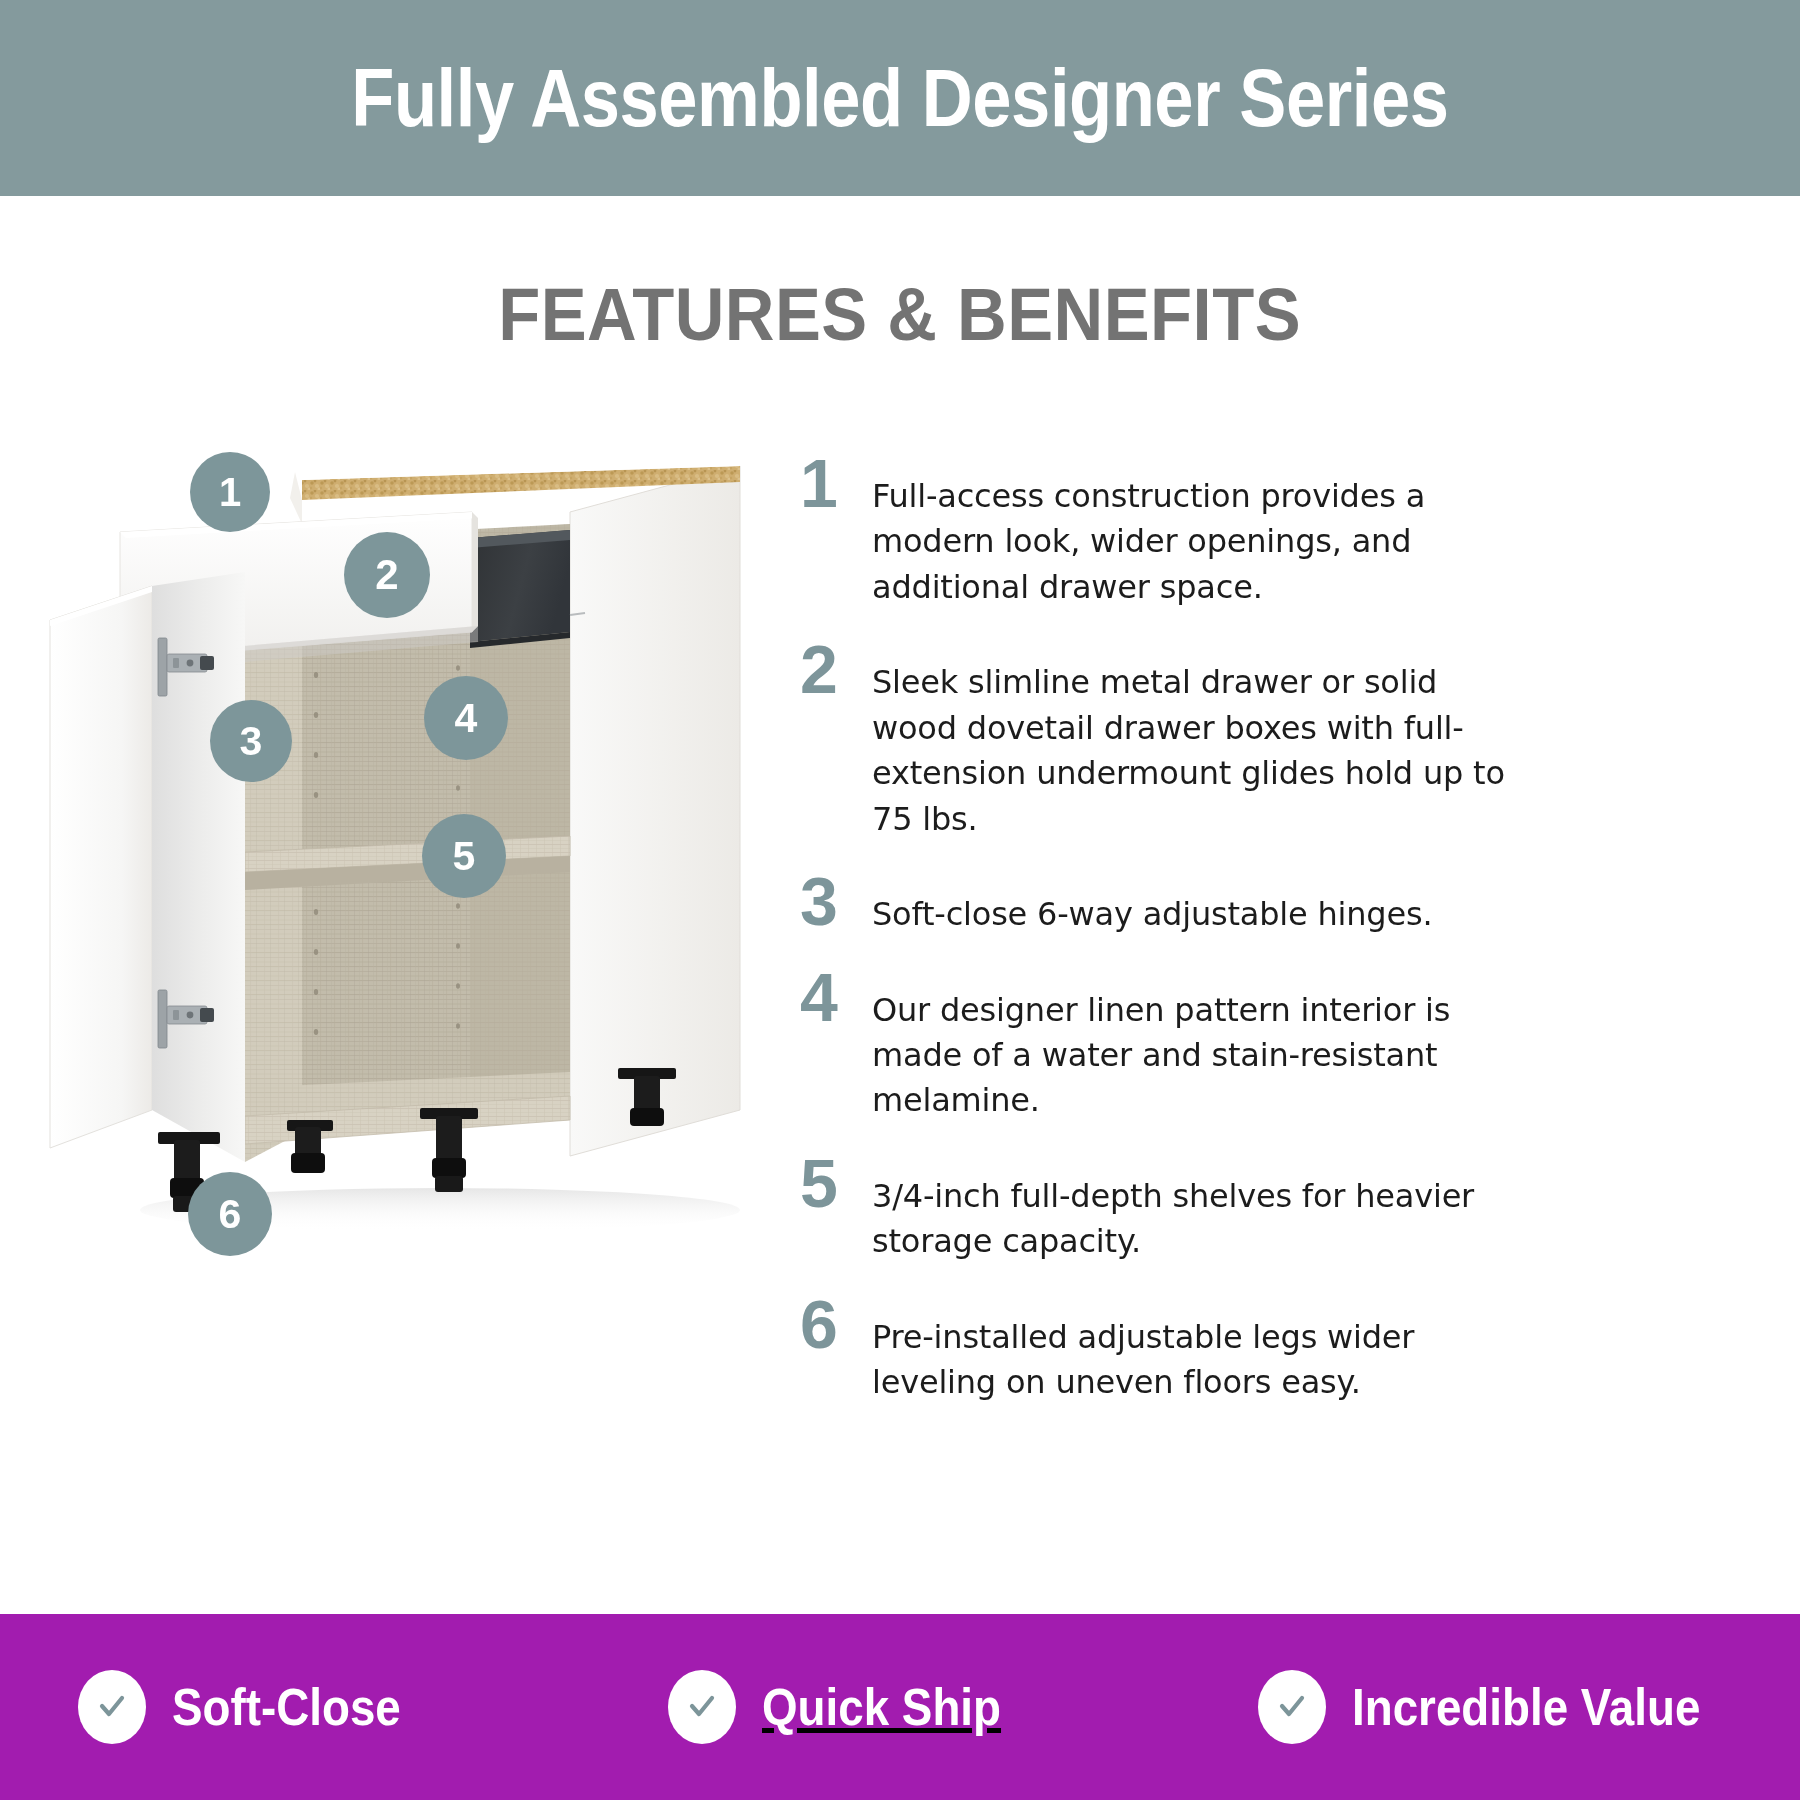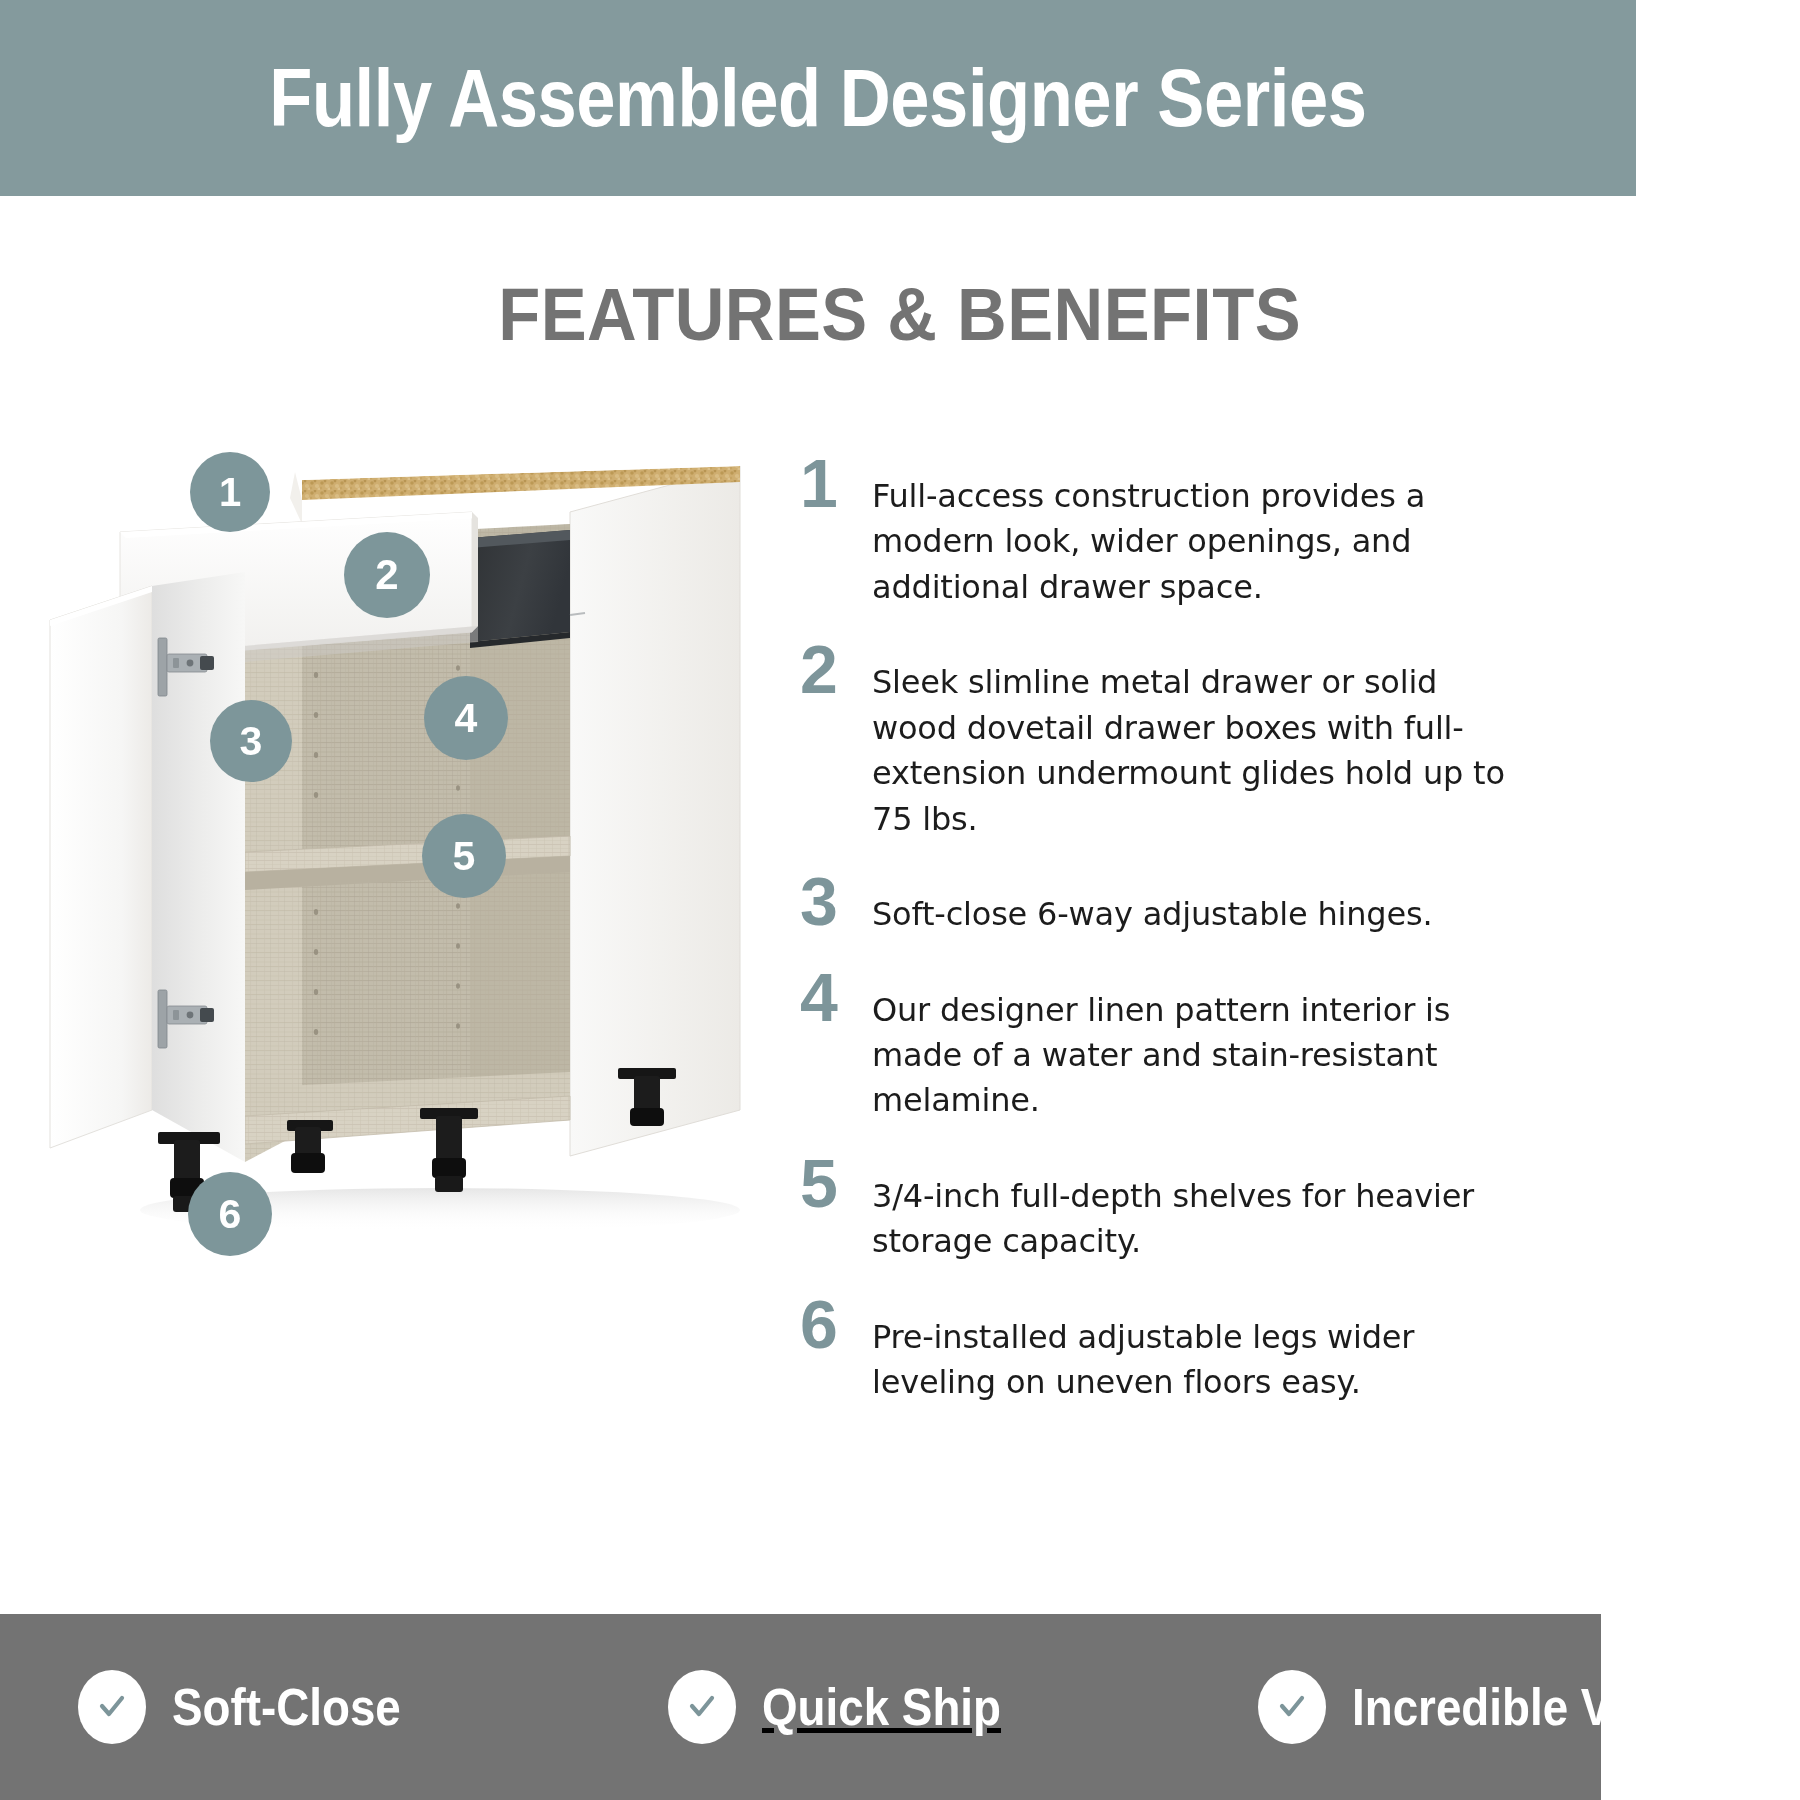--- a/index.html
+++ b/index.html
@@ -23,7 +23,7 @@
   #header-bar {
     position: absolute;
     left: 0; top: 0;
-    width: 1636px;
+    width: 1800px;
     height: 196px;
     background: #849a9d;
     display: flex;

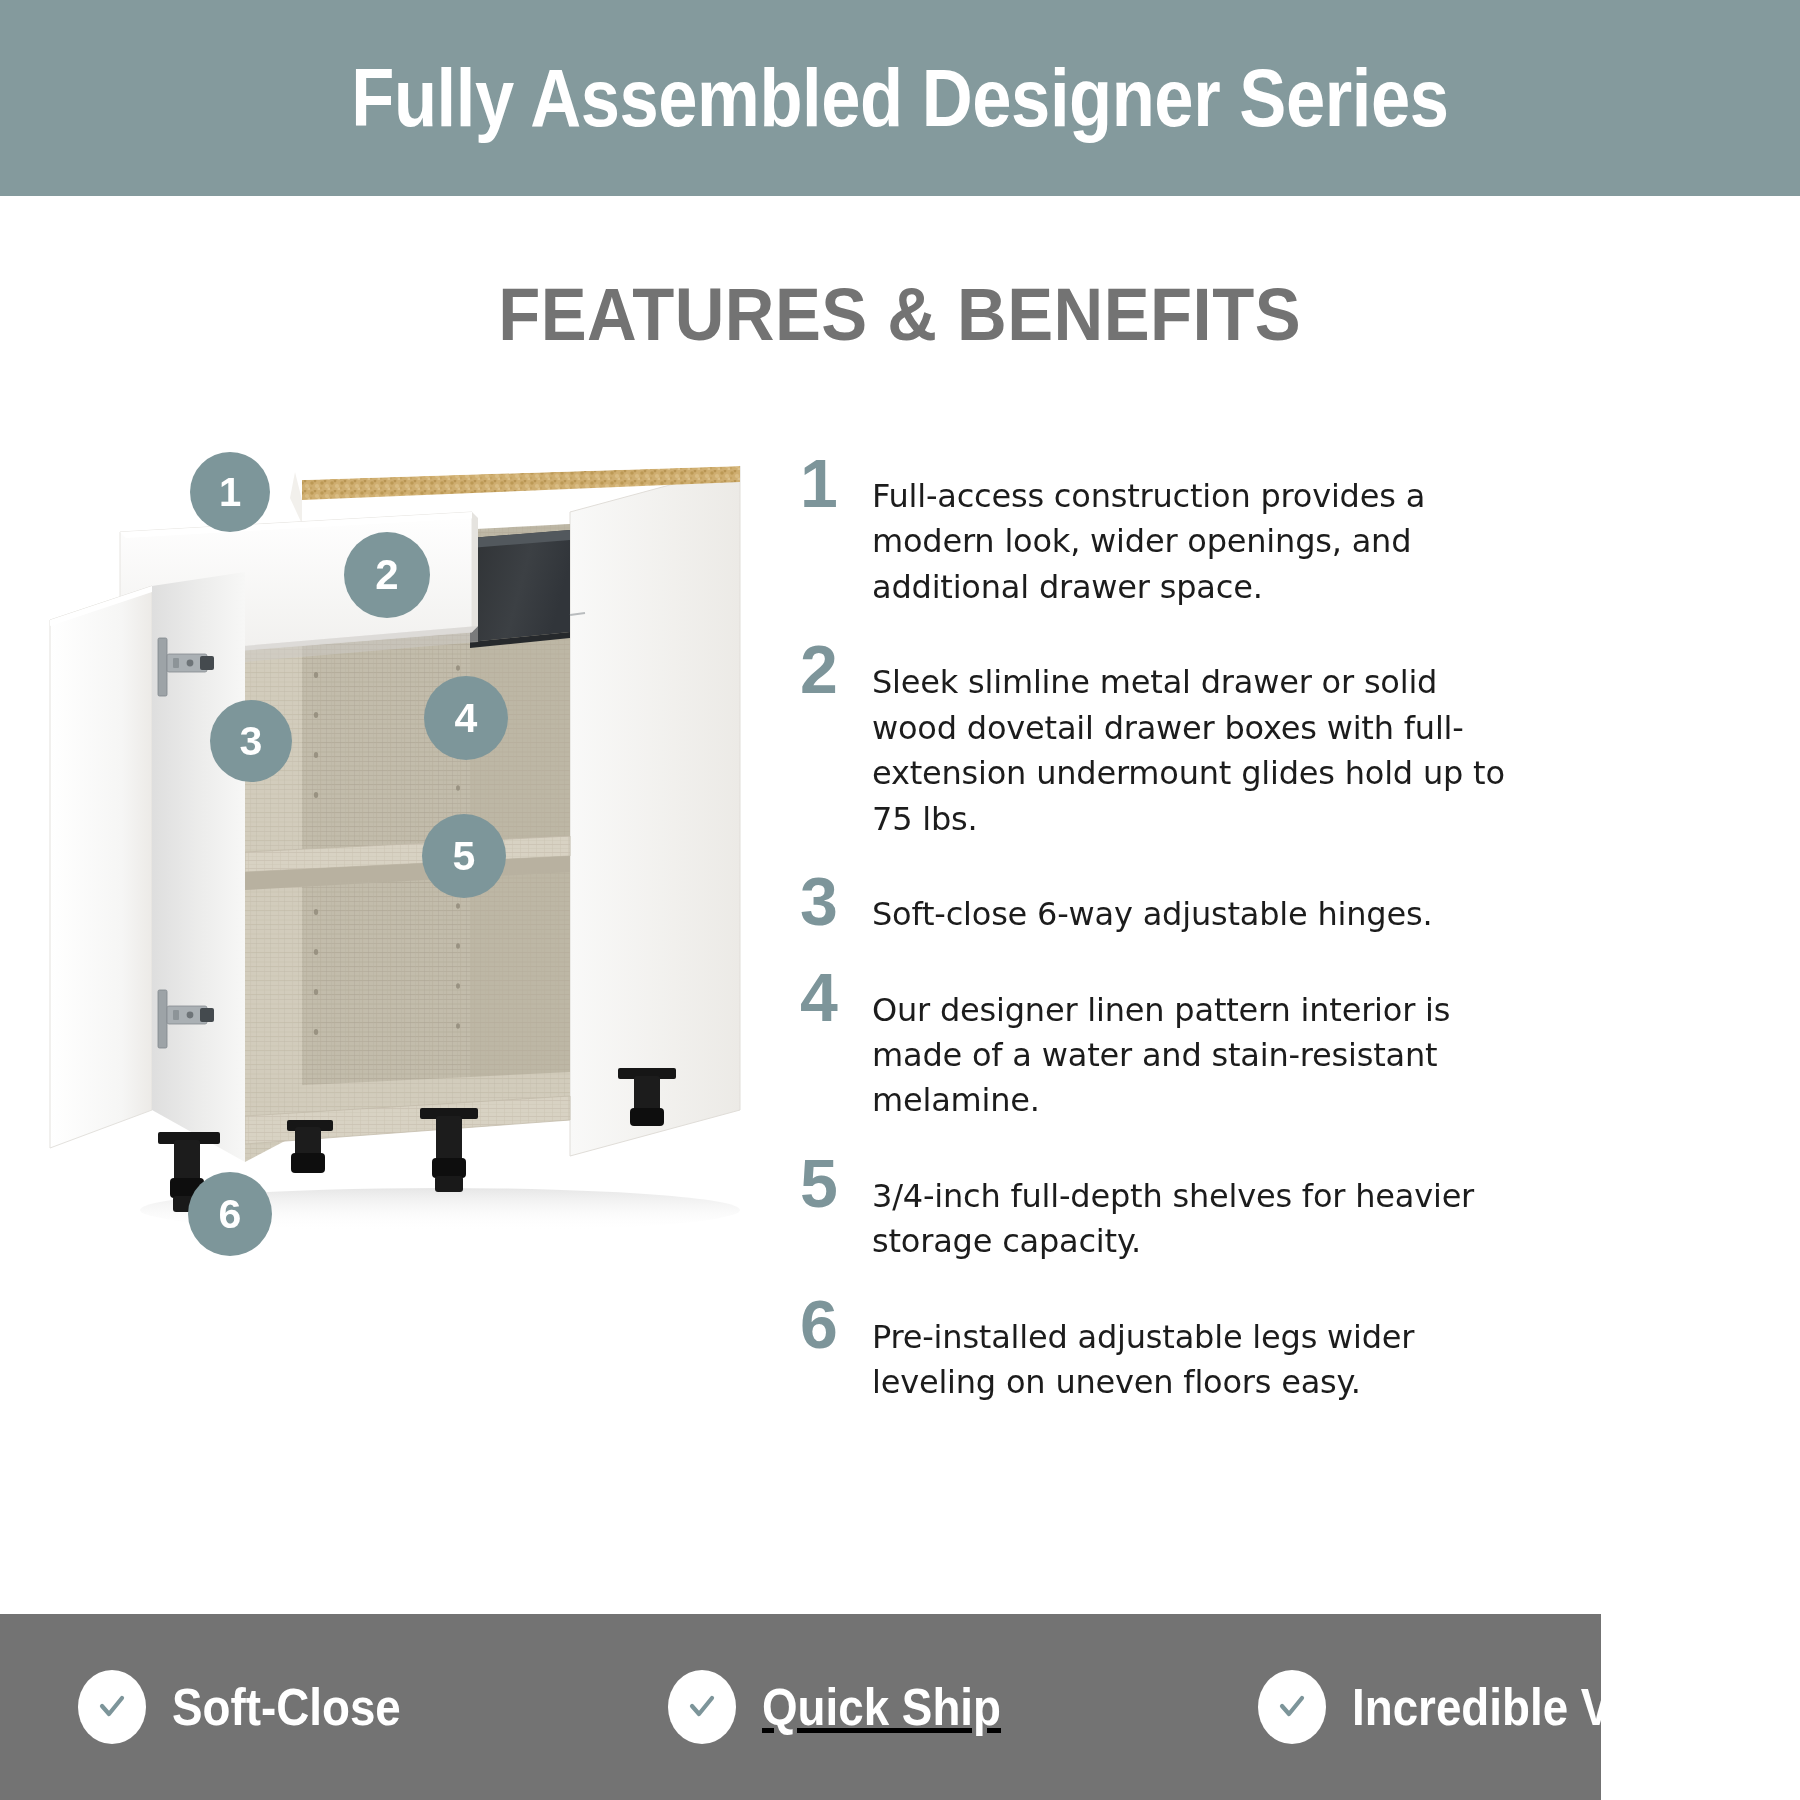--- a/index.html
+++ b/index.html
@@ -117,9 +117,9 @@
   #footer-bar {
     position: absolute;
     left: 0; top: 1614px;
-    width: 1601px;
+    width: 1800px;
     height: 186px;
-    background: #737373;
+    background: #a21caf;
     display: flex;
     align-items: center;
   }

